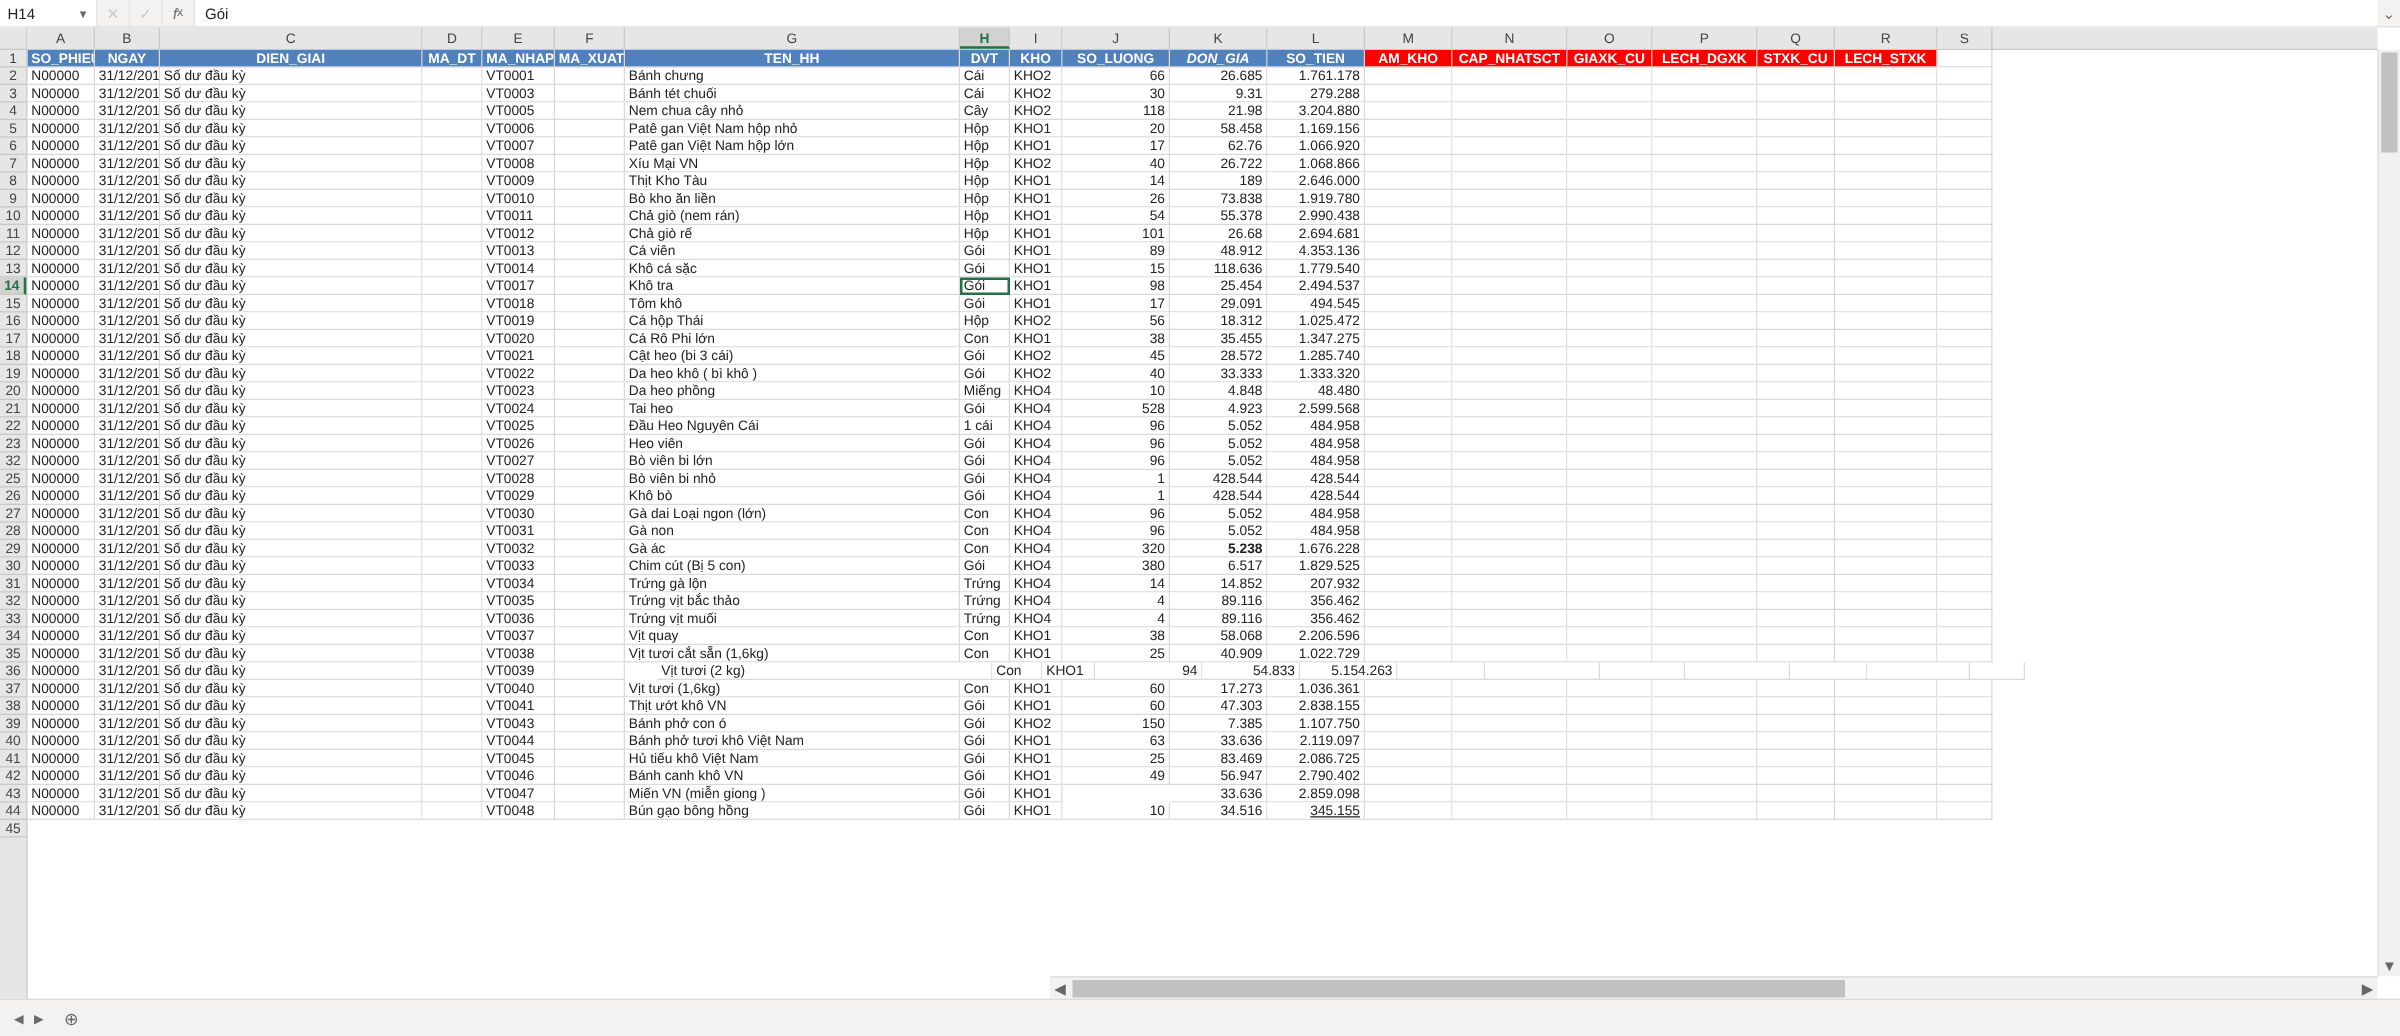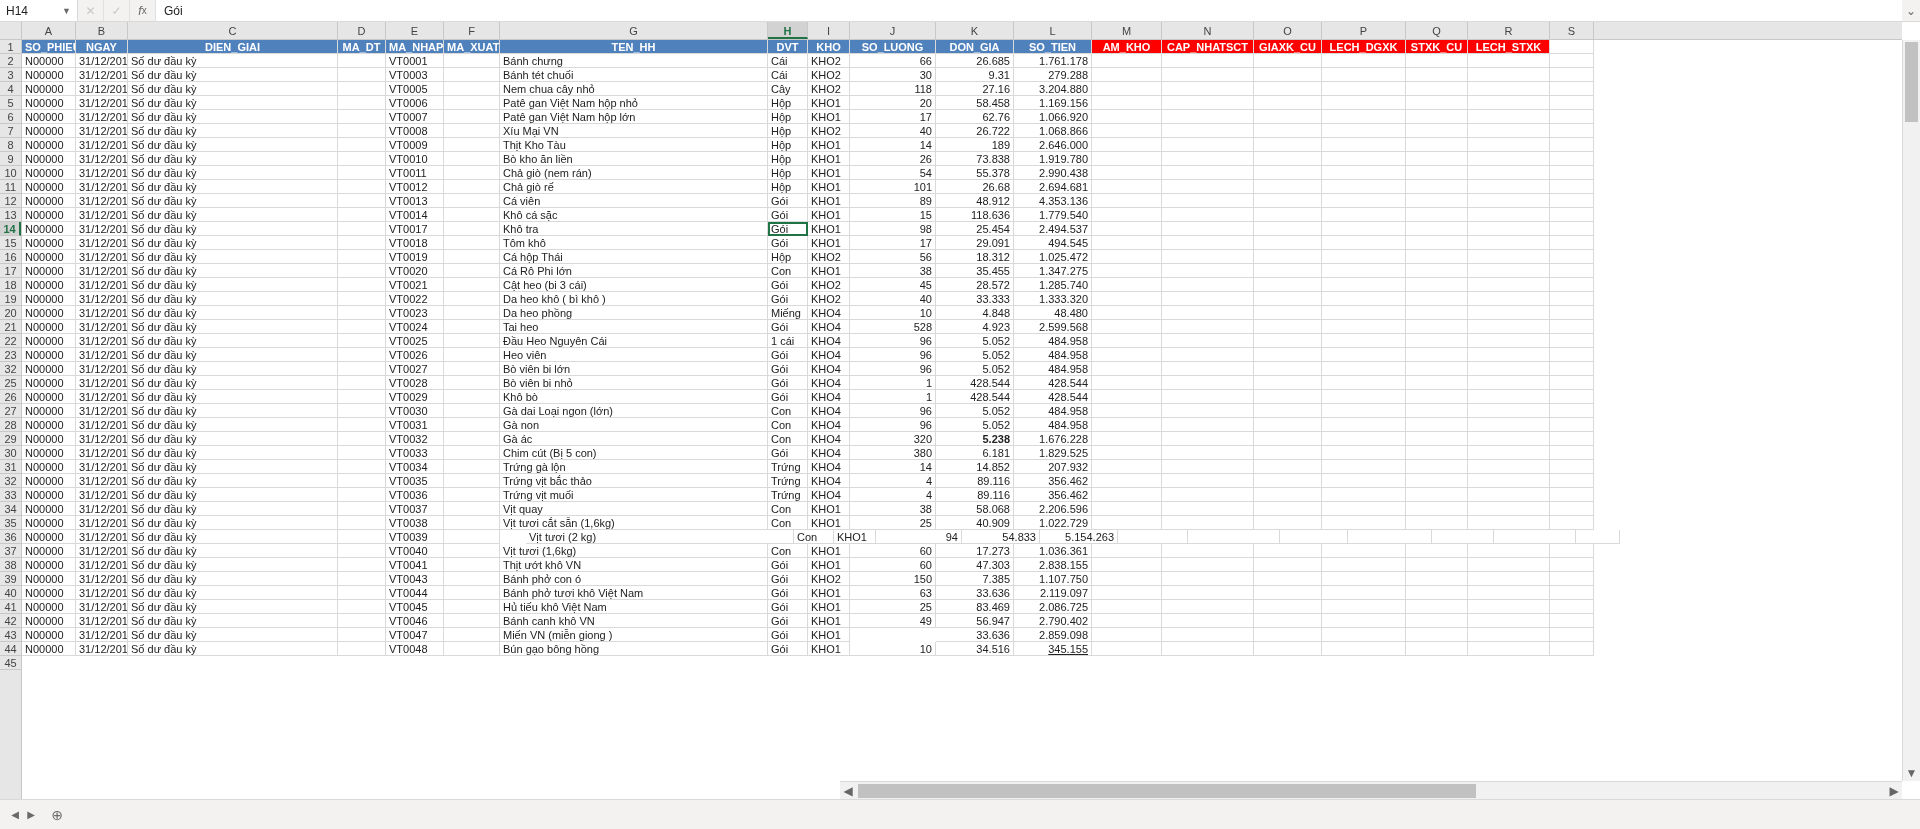--- a/index.html
+++ b/index.html
@@ -163,7 +163,7 @@
         <div class="cell hdr-blue" style="width: 40px;">DVT</div>
         <div class="cell hdr-blue" style="width: 42px;">KHO</div>
         <div class="cell hdr-blue" style="width: 86px;">SO_LUONG</div>
-        <div class="cell hdr-blue" style="width: 78px;">DON_GIA</div>
+        <div class="cell hdr-blue" style="width: 78px; font-style: italic;">DON_GIA</div>
         <div class="cell hdr-blue" style="width: 78px;">SO_TIEN</div>
         <div class="cell hdr-red" style="width: 70px;">AM_KHO</div>
         <div class="cell hdr-red" style="width: 92px;">CAP_NHATSCT</div>

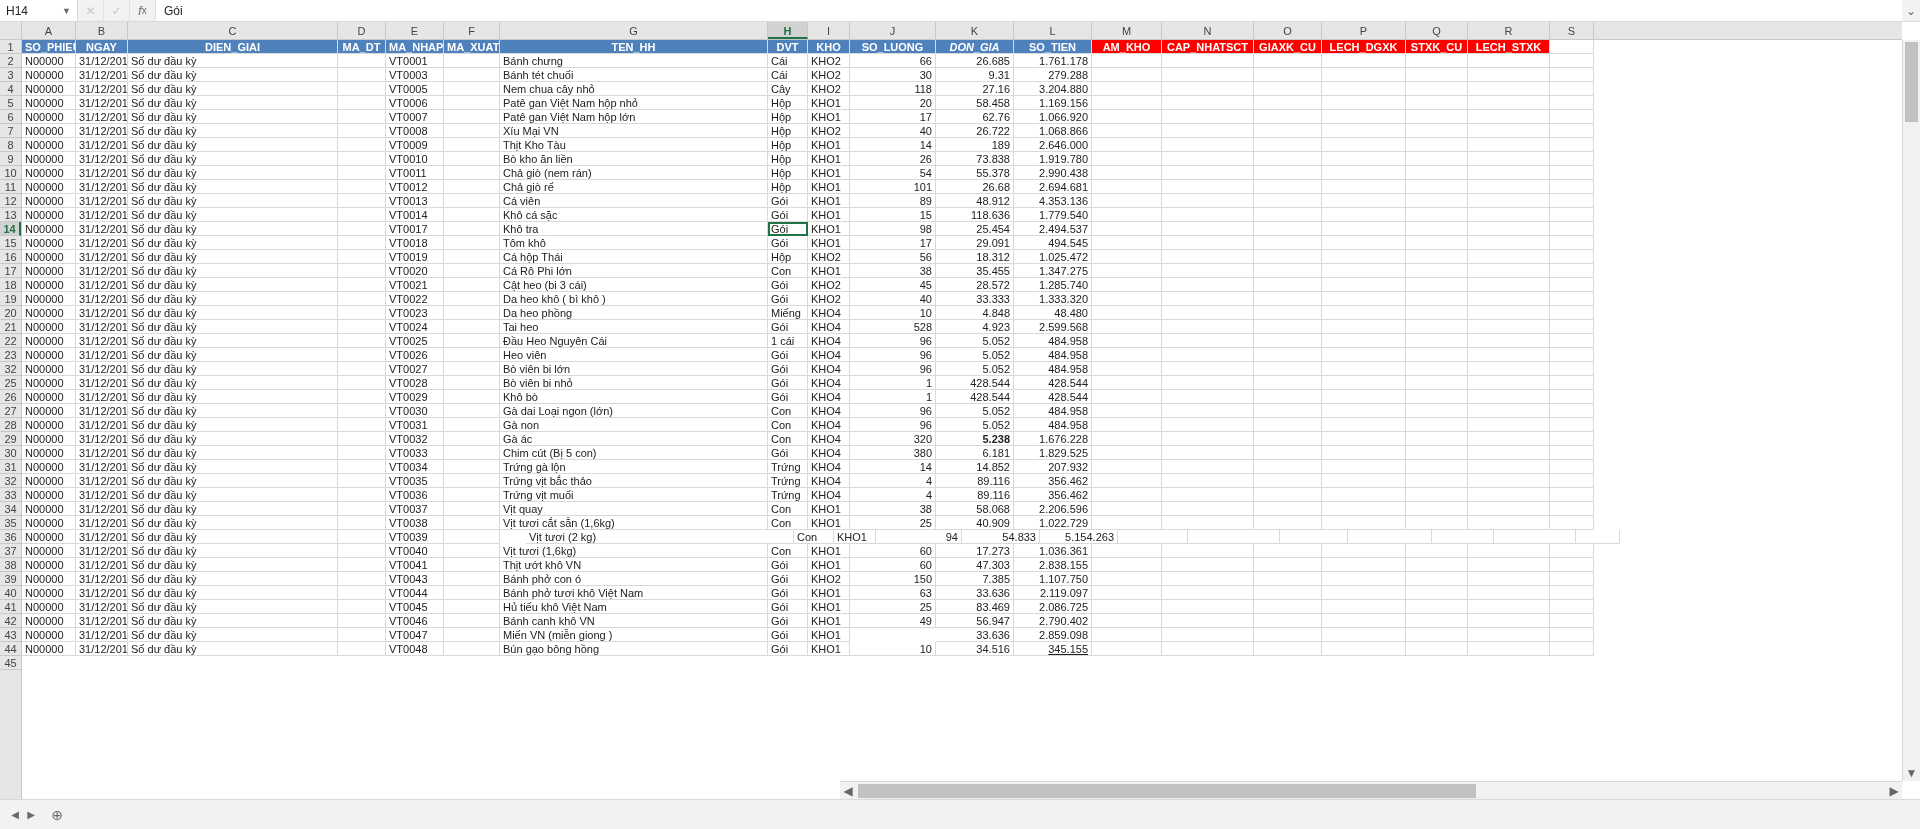--- a/index.html
+++ b/index.html
@@ -226,7 +226,7 @@
         <div class="cell" style="width: 40px;">Cây</div>
         <div class="cell" style="width: 42px;">KHO2</div>
         <div class="cell num" style="width: 86px;">118</div>
-        <div class="cell num" style="width: 78px;">27.16</div>
+        <div class="cell num" style="width: 78px;">21.98</div>
         <div class="cell num" style="width: 78px;">3.204.880</div>
         <div class="cell" style="width: 70px;"></div>
         <div class="cell" style="width: 92px;"></div>

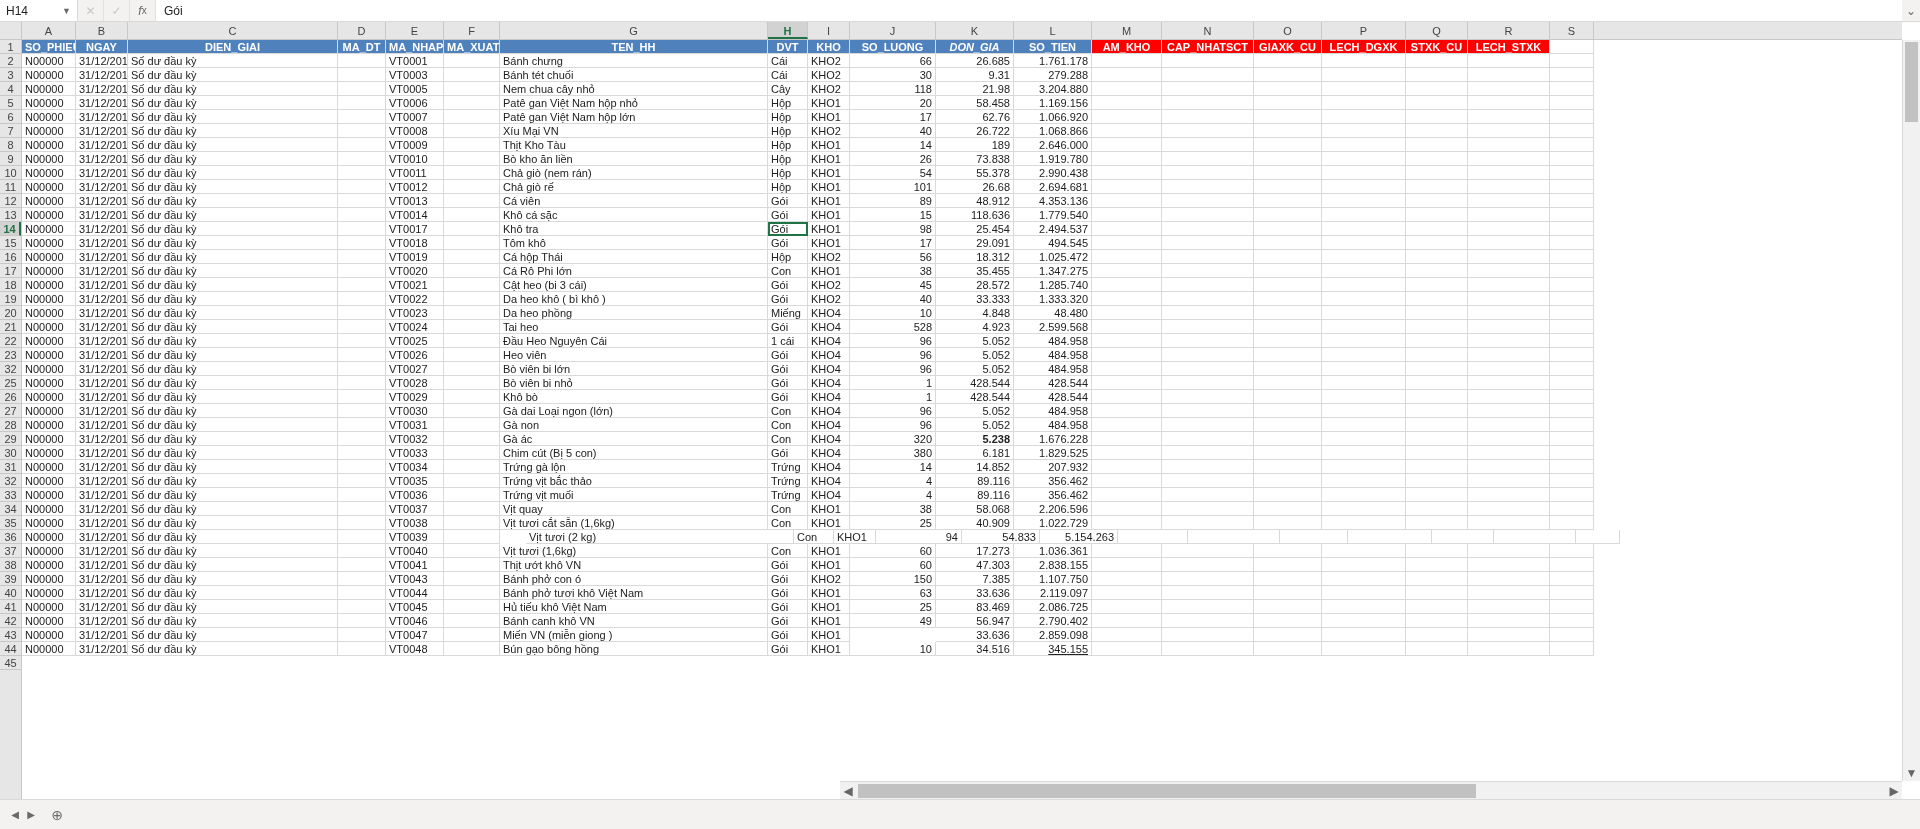--- a/index.html
+++ b/index.html
@@ -772,7 +772,7 @@
         <div class="cell" style="width: 40px;">Gói</div>
         <div class="cell" style="width: 42px;">KHO4</div>
         <div class="cell num" style="width: 86px;">380</div>
-        <div class="cell num" style="width: 78px;">6.181</div>
+        <div class="cell num" style="width: 78px;">6.517</div>
         <div class="cell num" style="width: 78px;">1.829.525</div>
         <div class="cell" style="width: 70px;"></div>
         <div class="cell" style="width: 92px;"></div>

